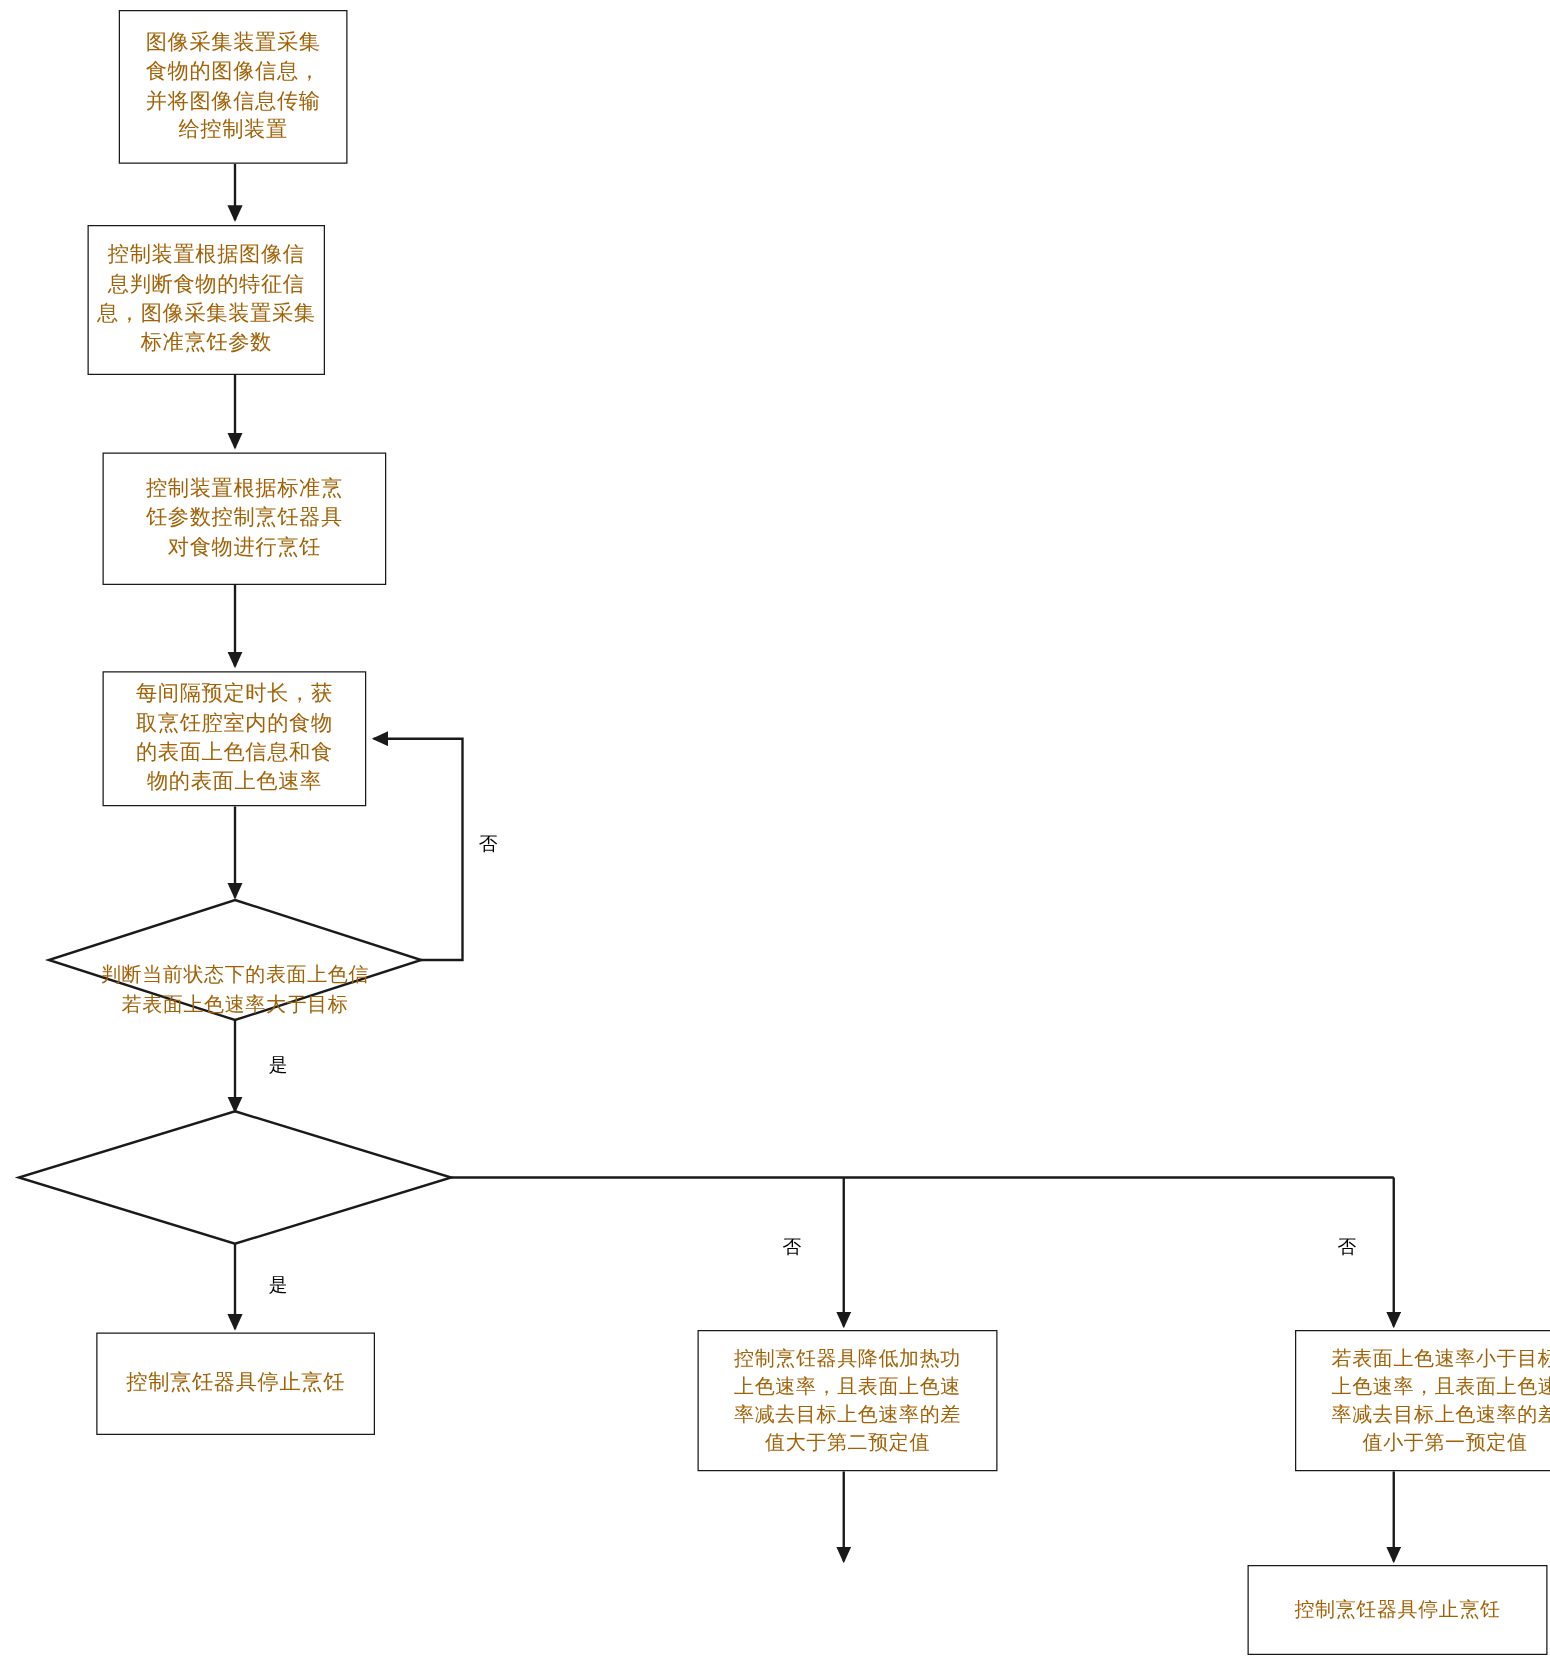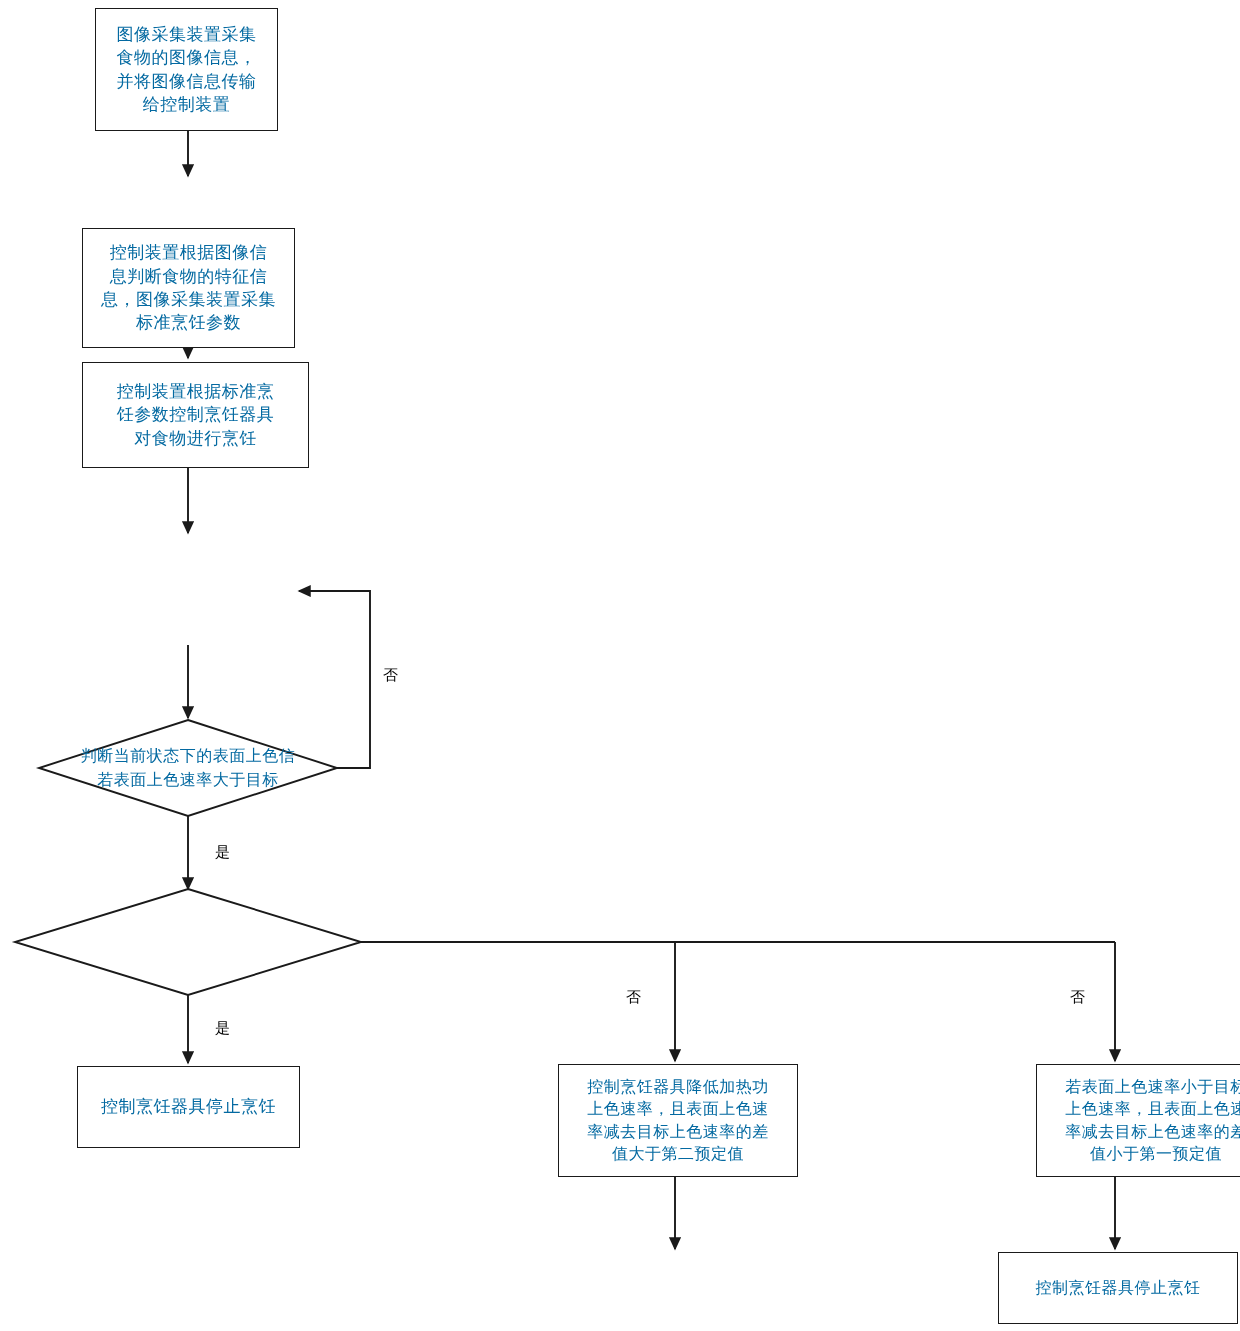--- a/index.html
+++ b/index.html
@@ -7,7 +7,7 @@
         font-family:"DejaVu Sans","Liberation Sans",sans-serif;overflow:hidden;}
   svg#wires{position:absolute;left:0;top:0;width:1240px;height:1331px;}
   .node{position:absolute;box-sizing:border-box;display:flex;align-items:center;
-        justify-content:center;text-align:center;color:#0369a1;}
+        justify-content:center;text-align:center;color:#a16207;}
   .box{border:1.5px solid #1a1a1a;background:#ffffff;}
   .box .txt{display:block;line-height:1.38;letter-spacing:0.5px;}
   .dia{background:transparent;}

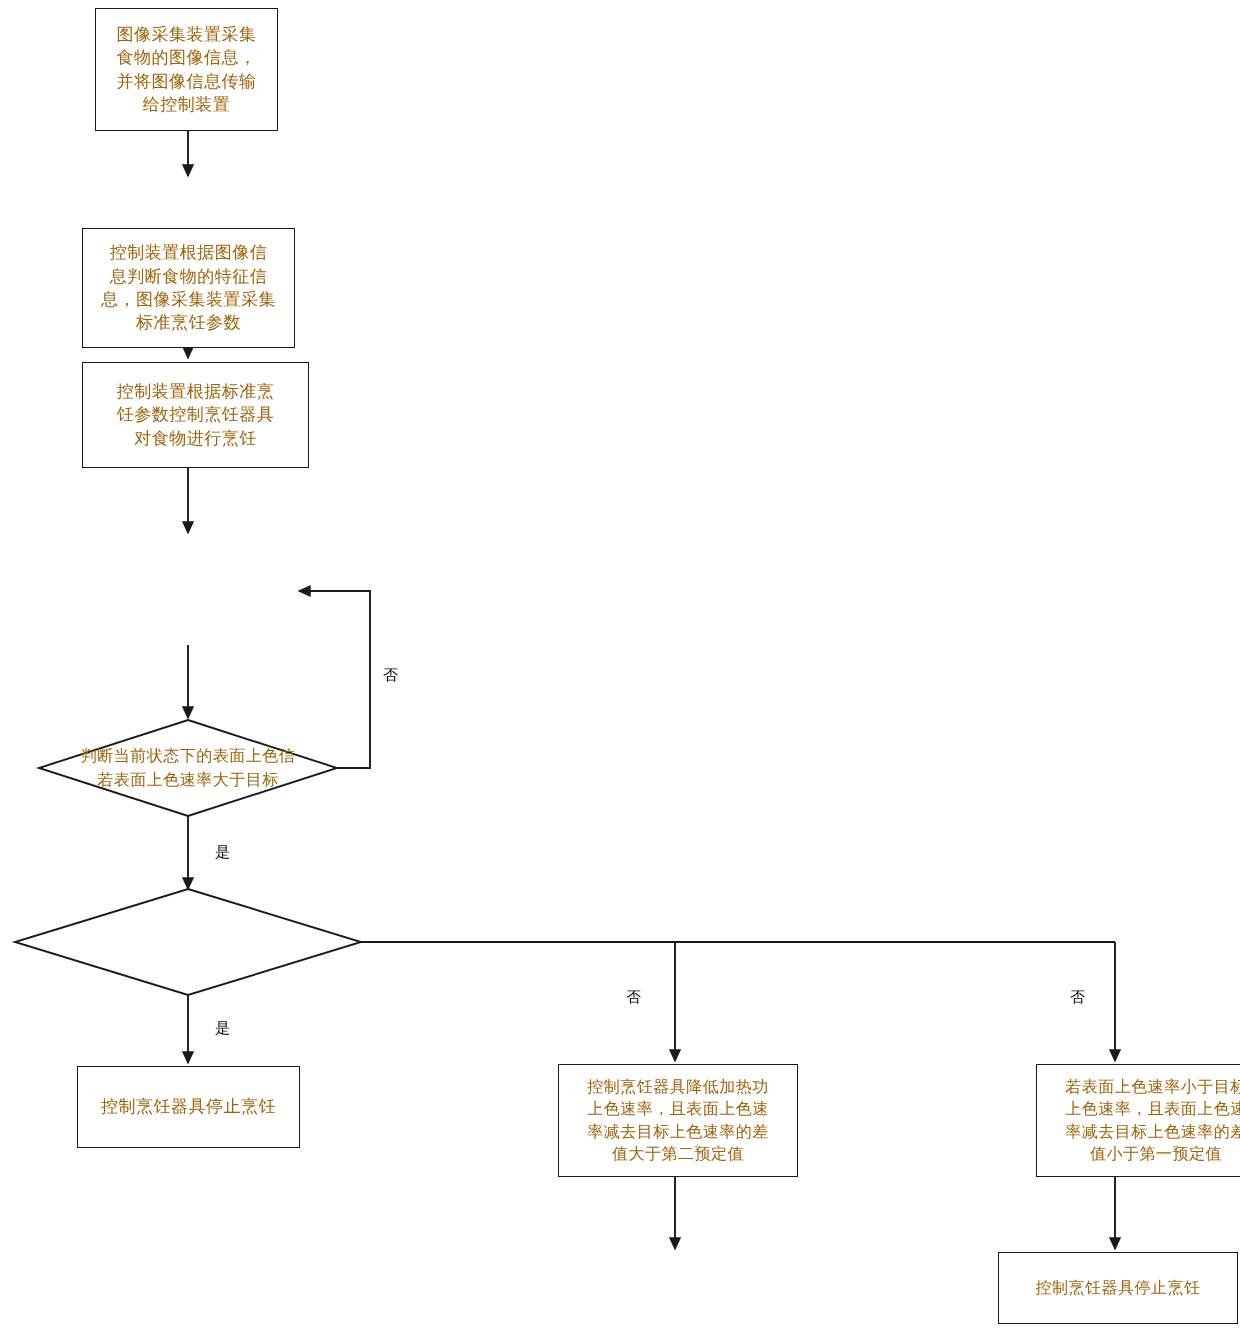--- a/index.html
+++ b/index.html
@@ -70,7 +70,7 @@
     </span>
   </div>
 
-  <div class="node box f17" style="left:82px;top:180px;width:213px;height:120px;margin-top:48px;">
+  <div class="node box f17" style="left:70px;top:180px;width:190px;height:120px;">
     <span class="txt">
       <span>控制装置根据图像信</span><br>
       <span>息判断食物的特征信</span><br>

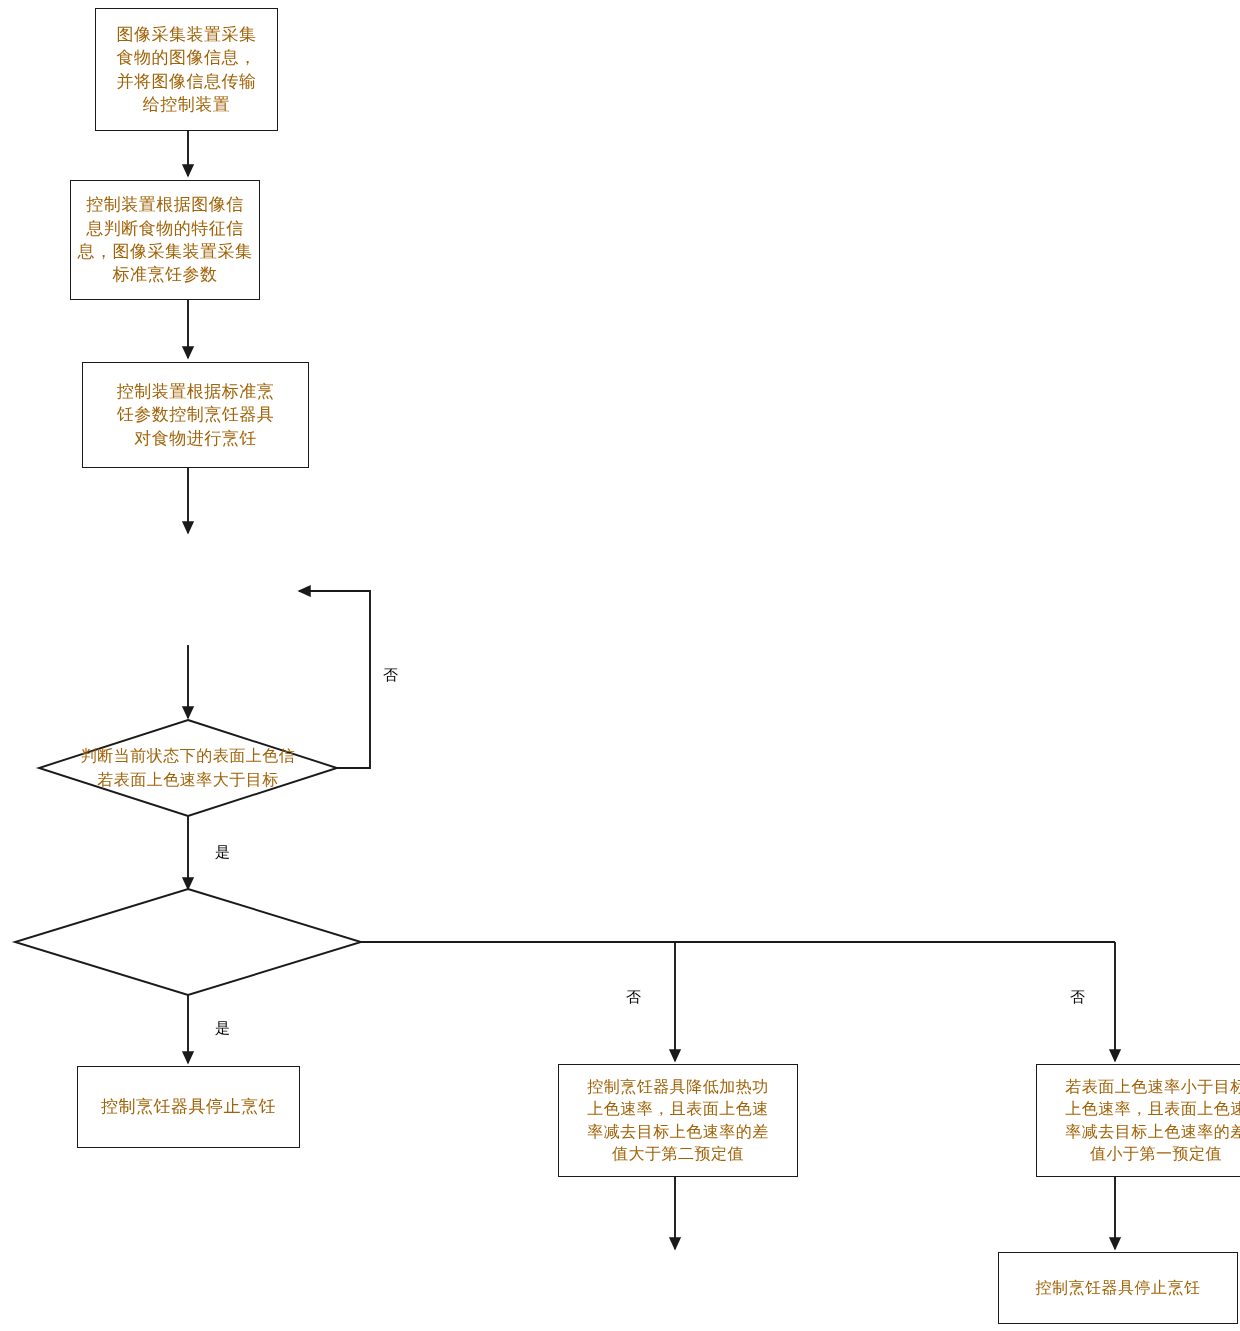--- a/index.html
+++ b/index.html
@@ -87,6 +87,14 @@
     </span>
   </div>
 
+  <div class="node box f17" style="left:82px;top:537px;width:211px;height:108px;">
+    <span class="txt">
+      <span>每间隔预定时长，获</span><br>
+      <span>取烹饪腔室内的食物</span><br>
+      <span>的表面上色信息和食</span><br>
+      <span>物的表面上色速率</span>
+    </span>
+  </div>
 
   <div class="node dia f16" style="left:39px;top:720px;width:298px;height:96px;">
     <span class="txt">

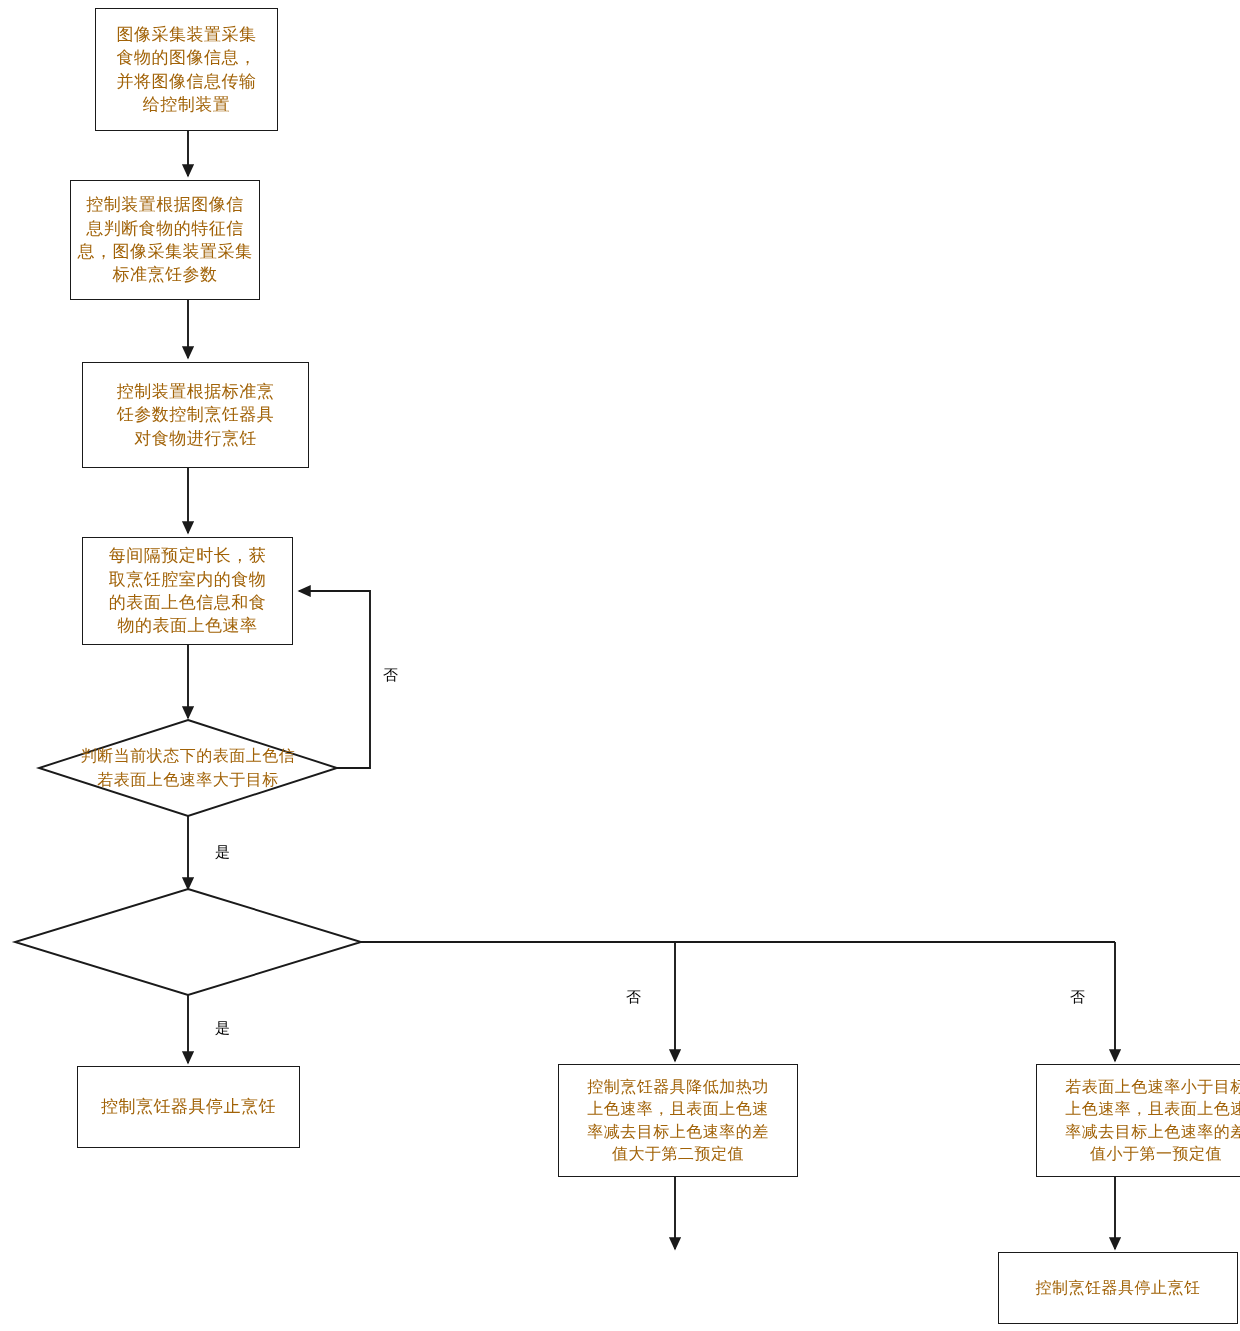--- a/index.html
+++ b/index.html
@@ -96,7 +96,7 @@
     </span>
   </div>
 
-  <div class="node dia f16" style="left:39px;top:720px;width:298px;height:96px;">
+  <div class="node dia f16" style="left:39px;top:720px;width:298px;height:96px;align-items:flex-end;">
     <span class="txt">
       <span>判断当前状态下的表面上色信</span><br>
       <span>若表面上色速率大于目标</span>

